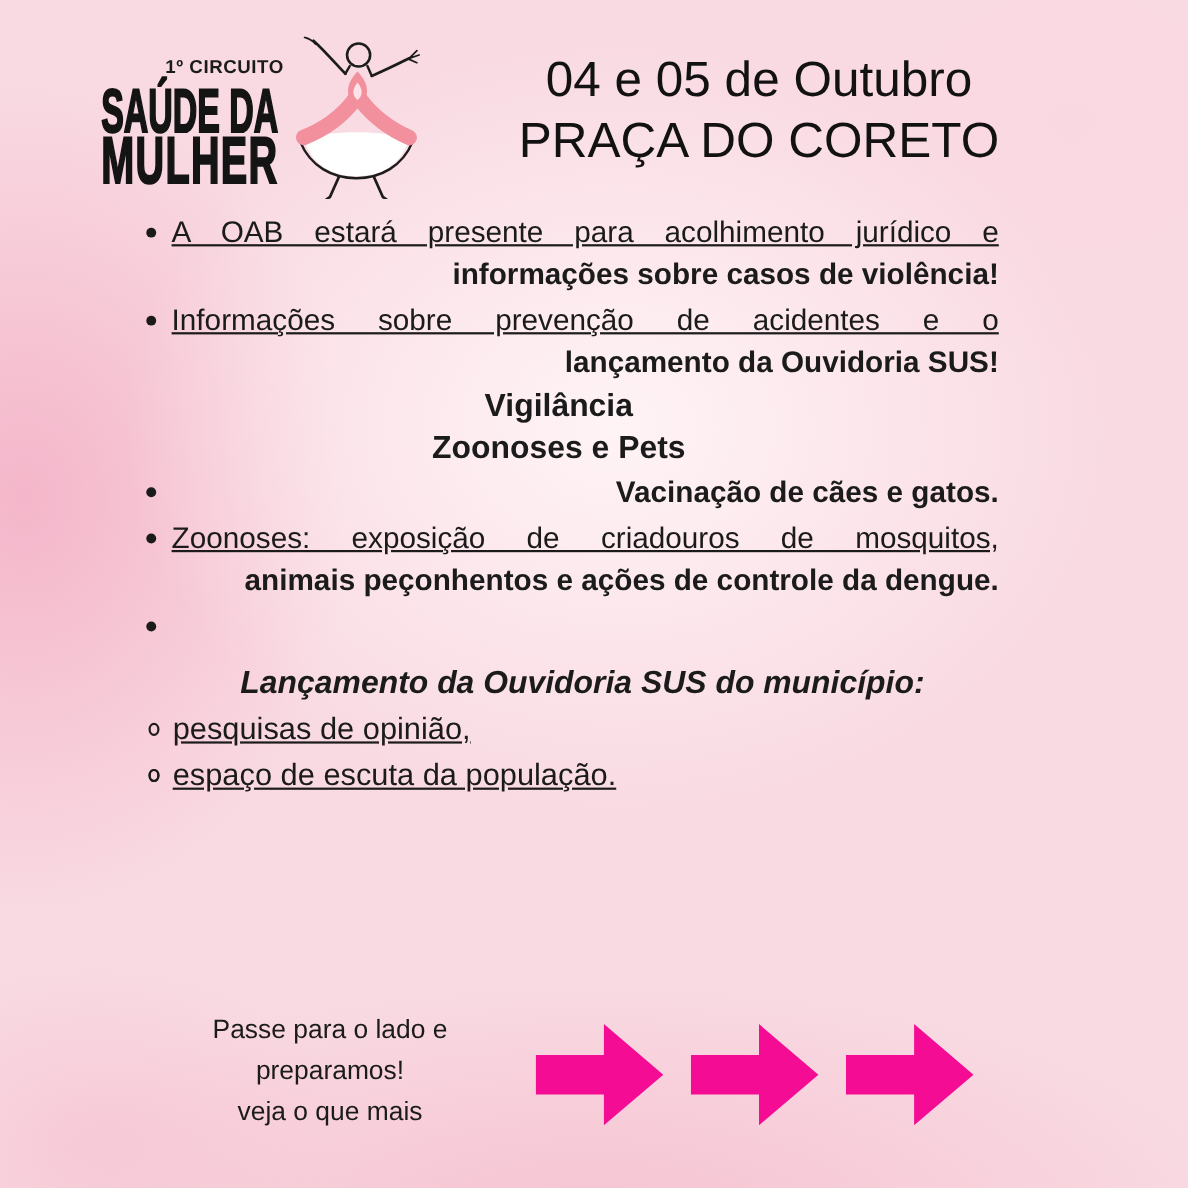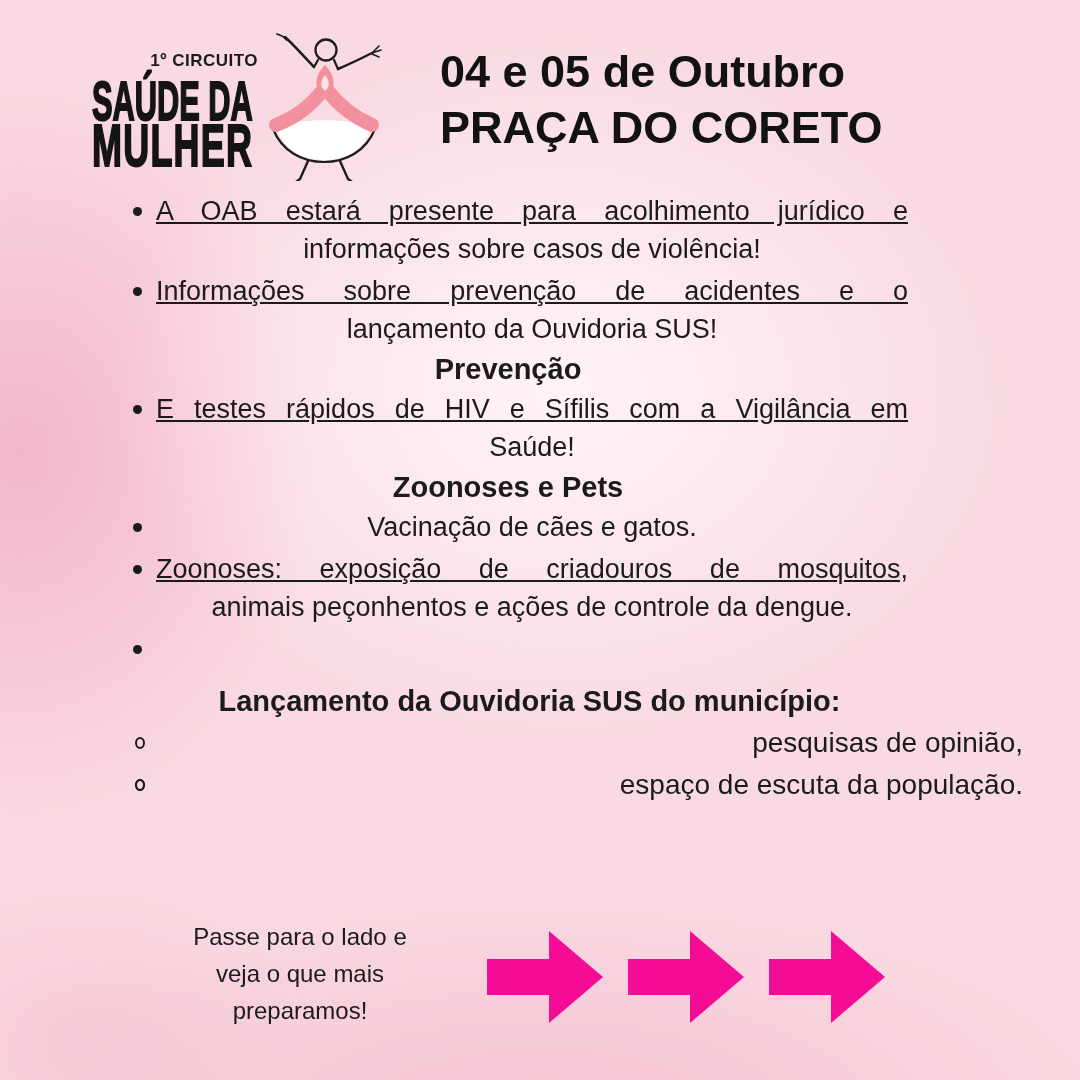--- a/index.html
+++ b/index.html
@@ -34,8 +34,8 @@
 
   
   .title-block{
-    position:absolute;left:440px;top:44px;width:500px;text-align:left;
-    font-weight:bold;font-size:45px;line-height:56px;color:#121212;
+    position:absolute;left:440px;top:44px;width:500px;text-align:center;
+    font-weight:normal;font-size:45px;line-height:56px;color:#121212;
   }
 
   

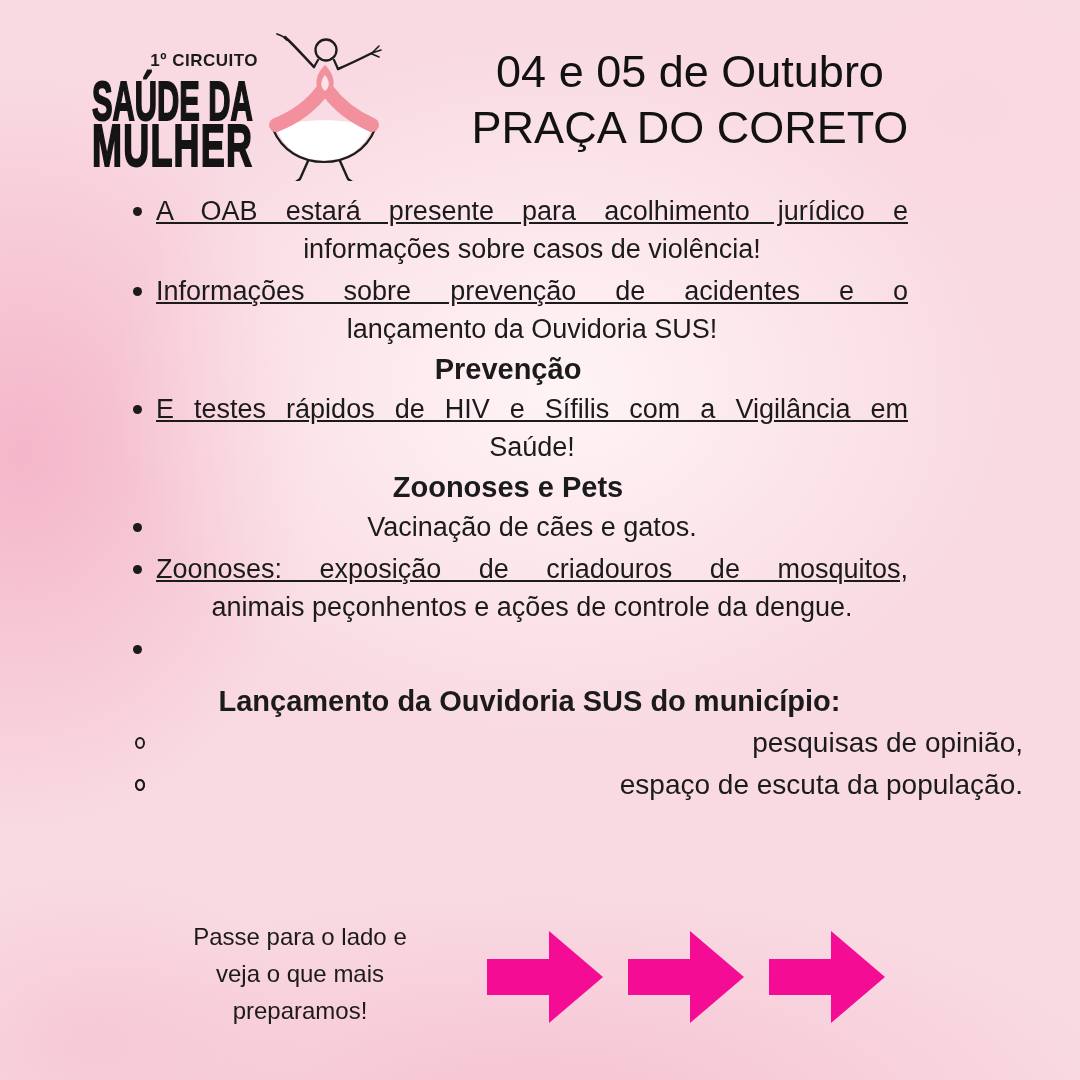--- a/index.html
+++ b/index.html
@@ -53,7 +53,7 @@
   }
   .b-line{line-height:38px;}
   .b-line.just{text-align:justify;text-align-last:justify;text-decoration:underline;}
-  .b-line.last{text-align:center;}
+  .b-line.last{text-align:right;font-weight:bold;}
   .c-item{position:relative;width:866px;margin-left:49px;font-size:28px;line-height:42px;text-align:right;}
   .c-ring{
     position:absolute;left:-22px;top:15px;width:10px;height:12px;border-radius:50%;

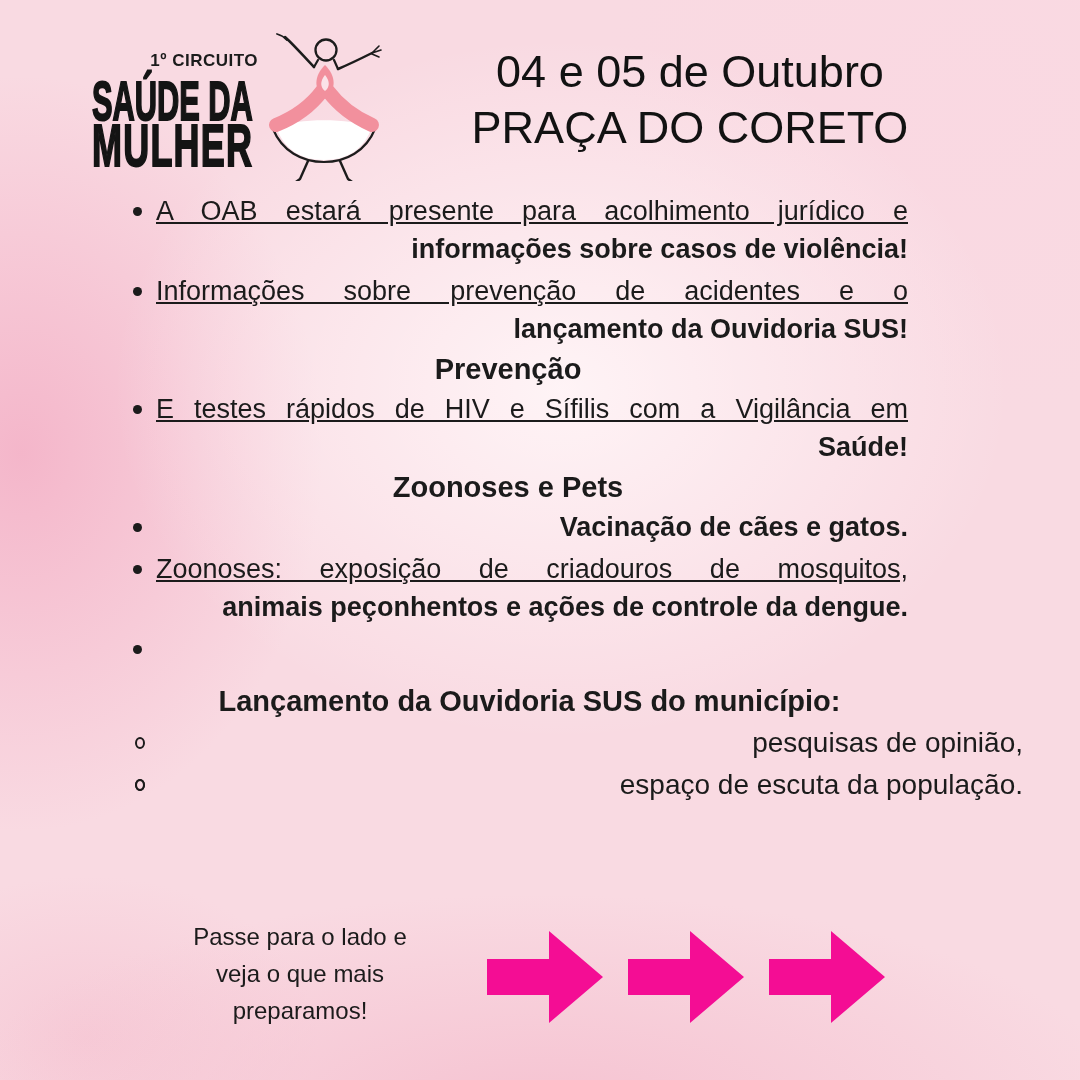--- a/index.html
+++ b/index.html
@@ -120,7 +120,7 @@
         <div class="b-line just">Informações sobre prevenção de acidentes e o</div>
         <div class="b-line last">lançamento da Ouvidoria SUS!</div>
       </div>
-      <h3 class="sec-heading">Prevenção</h3>
+      <h3 class="sec-heading">Vigilância</h3>
       <div class="b-item">
         <span class="b-dot"></span>
         <div class="b-line just">E testes rápidos de HIV e Sífilis com a Vigilância em</div>

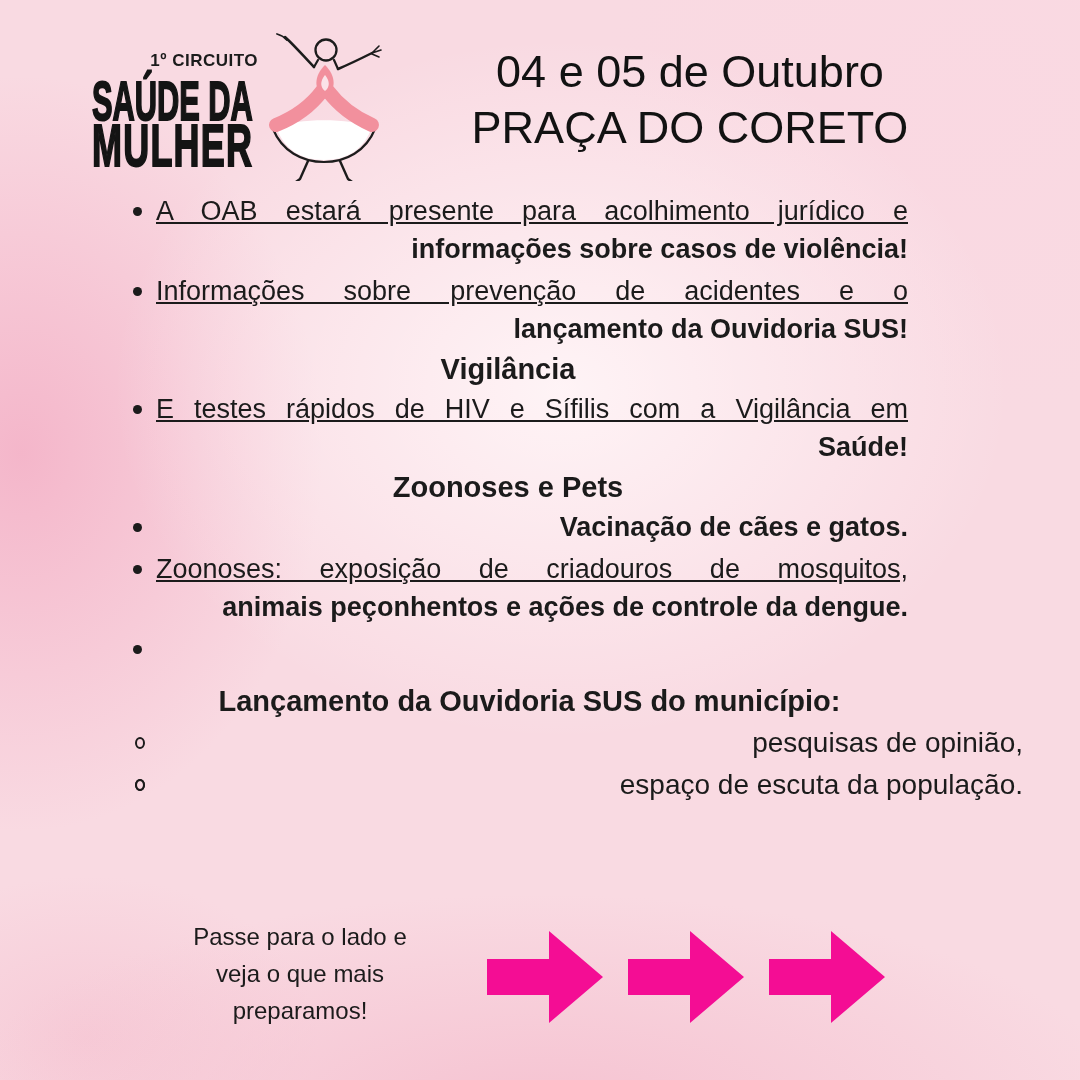--- a/index.html
+++ b/index.html
@@ -121,11 +121,6 @@
         <div class="b-line last">lançamento da Ouvidoria SUS!</div>
       </div>
       <h3 class="sec-heading">Vigilância</h3>
-      <div class="b-item">
-        <span class="b-dot"></span>
-        <div class="b-line just">E testes rápidos de HIV e Sífilis com a Vigilância em</div>
-        <div class="b-line last">Saúde!</div>
-      </div>
       <h3 class="sec-heading">Zoonoses e Pets</h3>
       <div class="b-item">
         <span class="b-dot"></span>

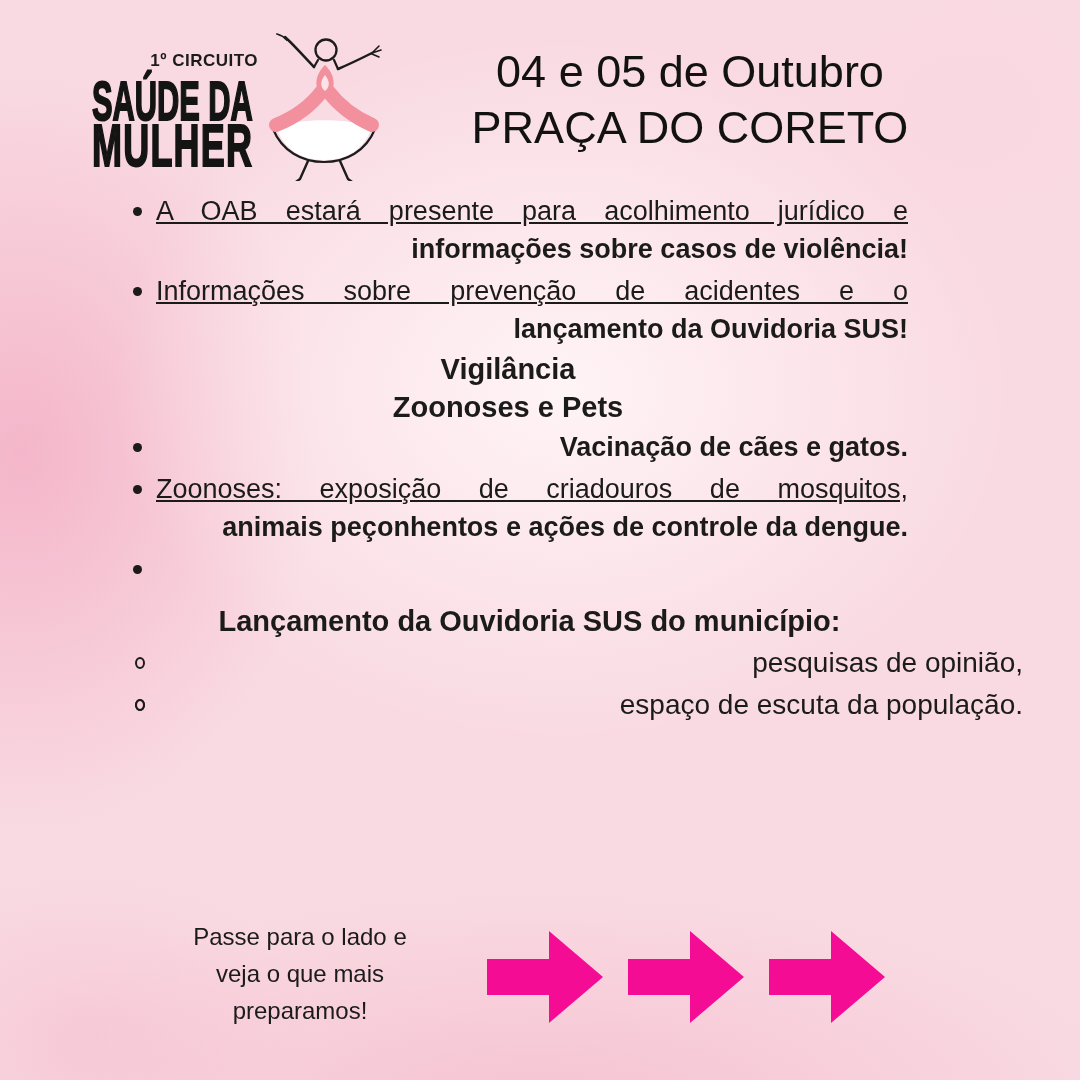--- a/index.html
+++ b/index.html
@@ -45,7 +45,7 @@
     text-align:center;
   }
   .sec-heading.shift{margin-left:43px;}
-  .sec-gap{margin-top:16px;}
+  .sec-gap{margin-top:16px;font-style:italic;}
   .b-item{position:relative;margin:0 0 4px 26px;padding-left:22px;font-size:27px;}
   .b-dot{
     position:absolute;left:-1px;top:15px;width:9px;height:9px;border-radius:50%;

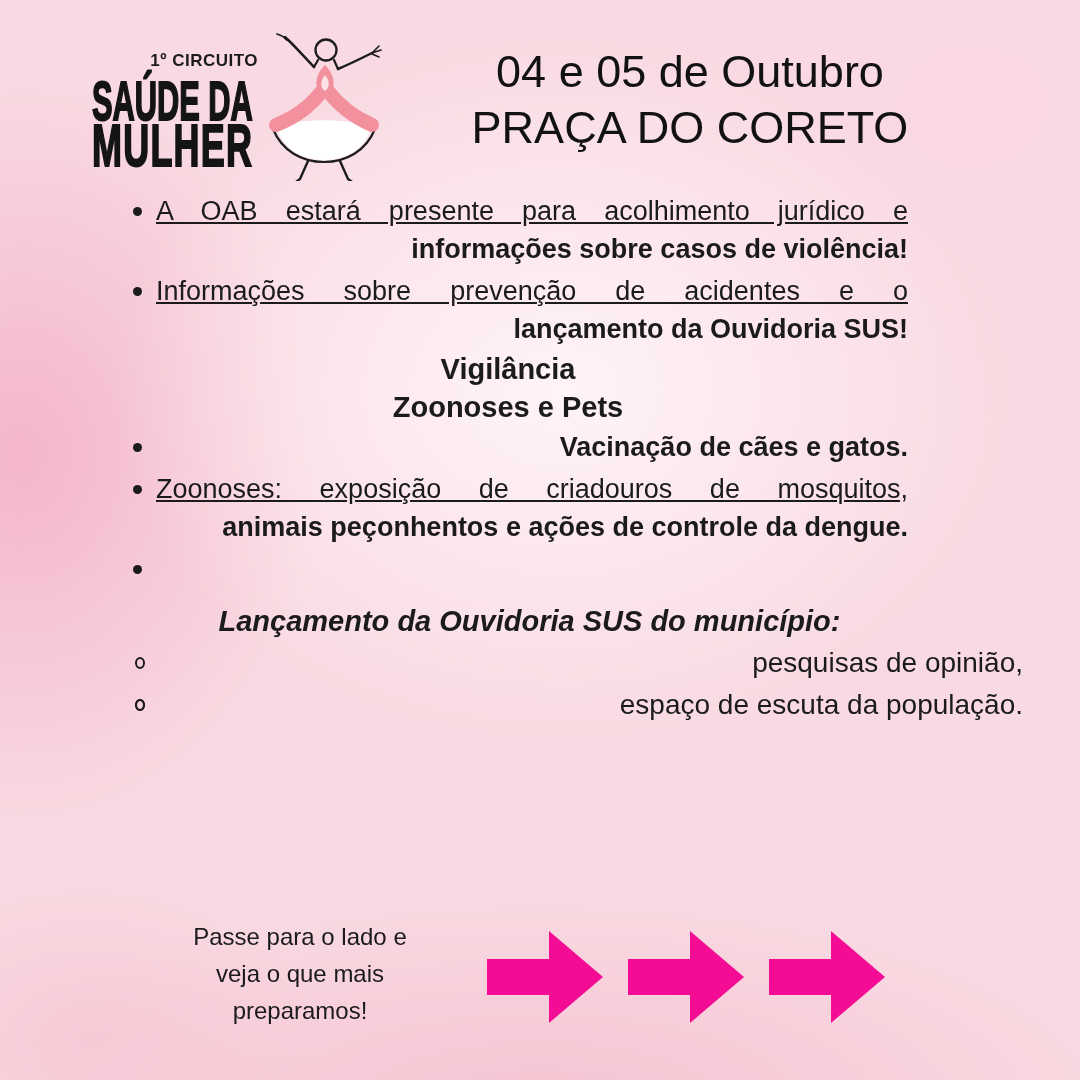--- a/index.html
+++ b/index.html
@@ -54,7 +54,7 @@
   .b-line{line-height:38px;}
   .b-line.just{text-align:justify;text-align-last:justify;text-decoration:underline;}
   .b-line.last{text-align:right;font-weight:bold;}
-  .c-item{position:relative;width:866px;margin-left:49px;font-size:28px;line-height:42px;text-align:right;}
+  .c-item{position:relative;width:866px;margin-left:49px;font-size:28px;line-height:42px;text-align:left;text-decoration:underline;}
   .c-ring{
     position:absolute;left:-22px;top:15px;width:10px;height:12px;border-radius:50%;
     border:2px solid #1b1b1b;background:transparent;box-sizing:border-box;

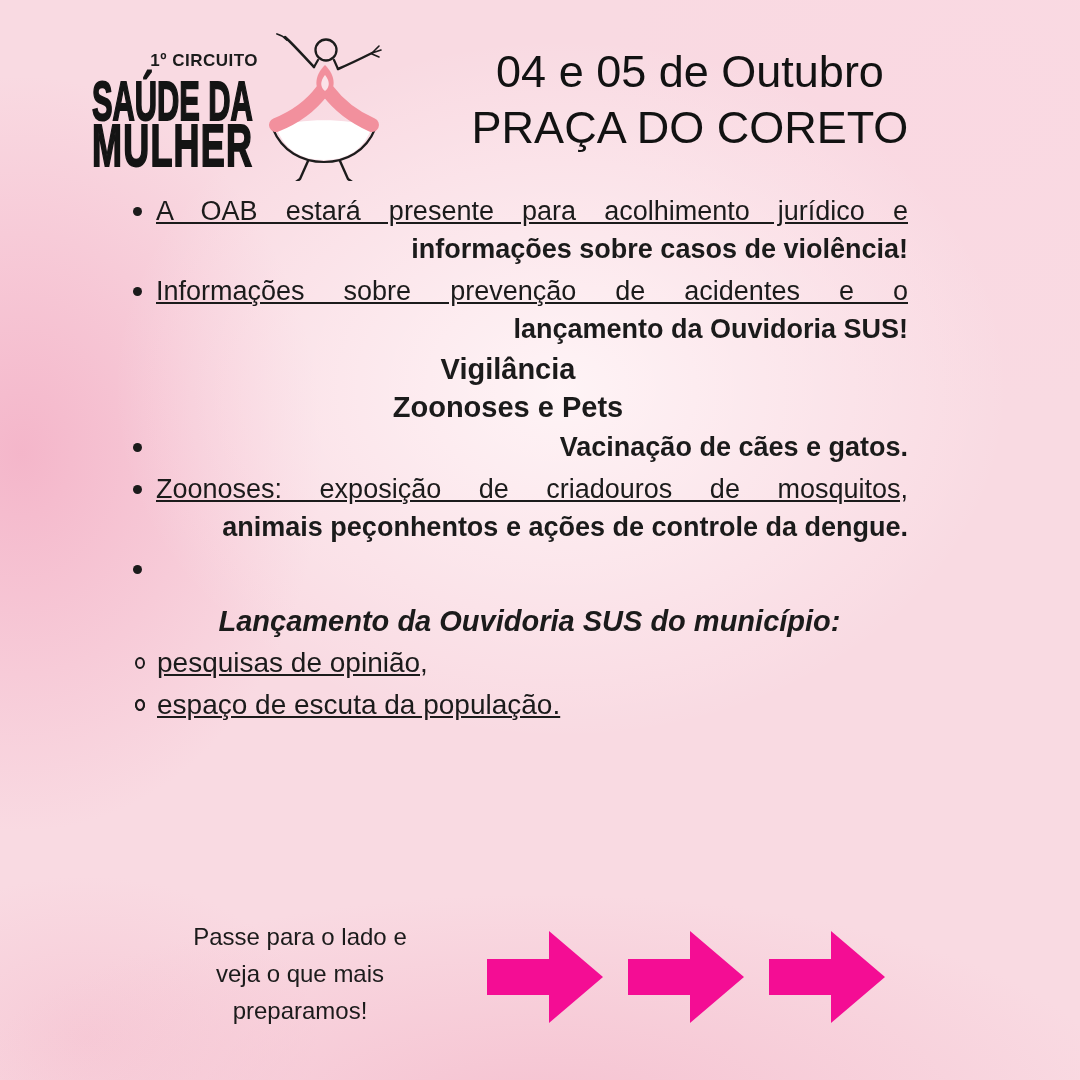--- a/index.html
+++ b/index.html
@@ -143,8 +143,8 @@
 
   <div class="cta" id="cta-root">
       <div>Passe para o lado e</div>
+      <div>preparamos!</div>
       <div>veja o que mais</div>
-      <div>preparamos!</div>
     </div>
   <div class="arrows" id="arrows-root">
       <svg width="116" height="92" viewBox="0 0 116 92">

